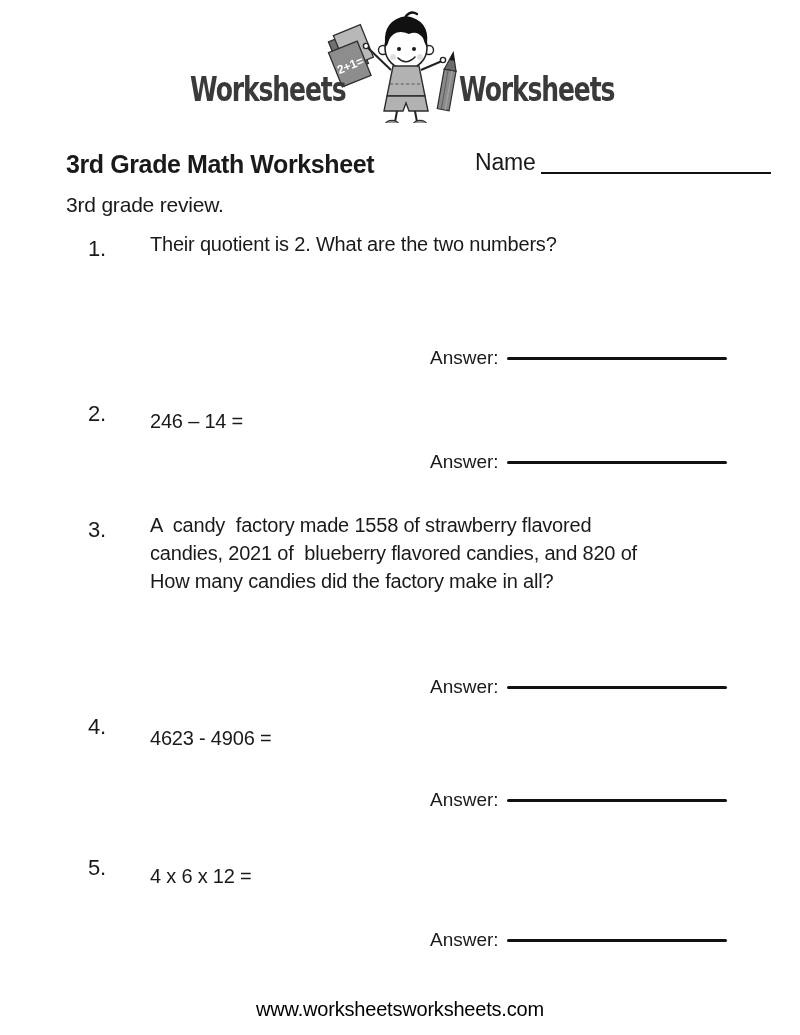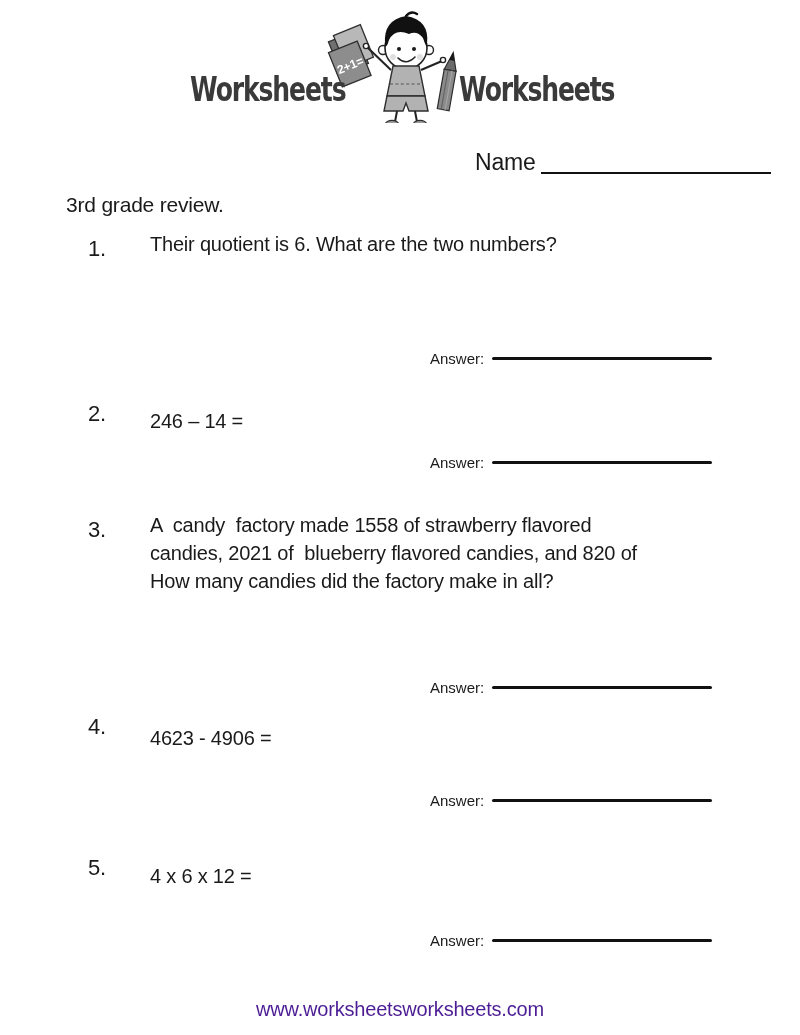--- a/index.html
+++ b/index.html
@@ -127,6 +127,7 @@
     <span class="logo-text right">Worksheets</span>
   </div>
 
+  <div class="title">3rd Grade Math Worksheet</div>
 
   <div class="name-row">
     <span class="name-label">Name</span>

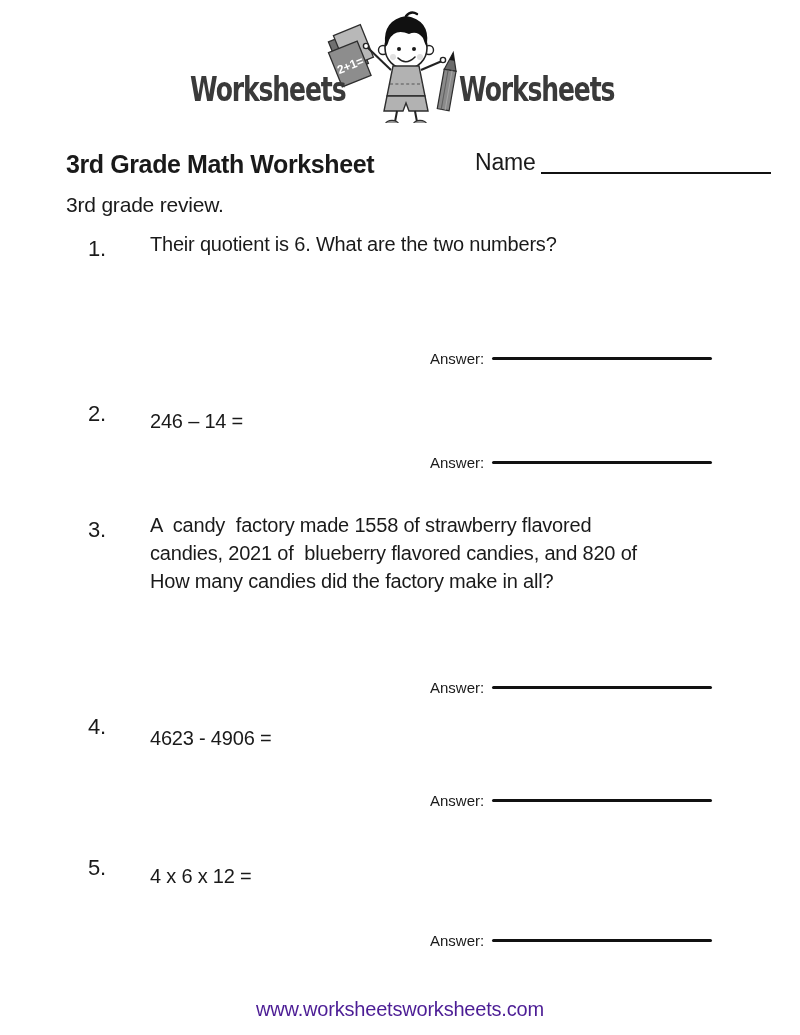--- a/index.html
+++ b/index.html
@@ -138,7 +138,7 @@
 
   <div class="pnum" style="top:236px">1.</div>
   <div class="ptext" style="top:230px">
-    <div>Their quotient is 6. What are the two numbers?</div>
+    <div>Their quotient is 2. What are the two numbers?</div>
   </div>
   <div class="answer-row" style="top:349px">
     <span class="answer-label">Answer:</span>

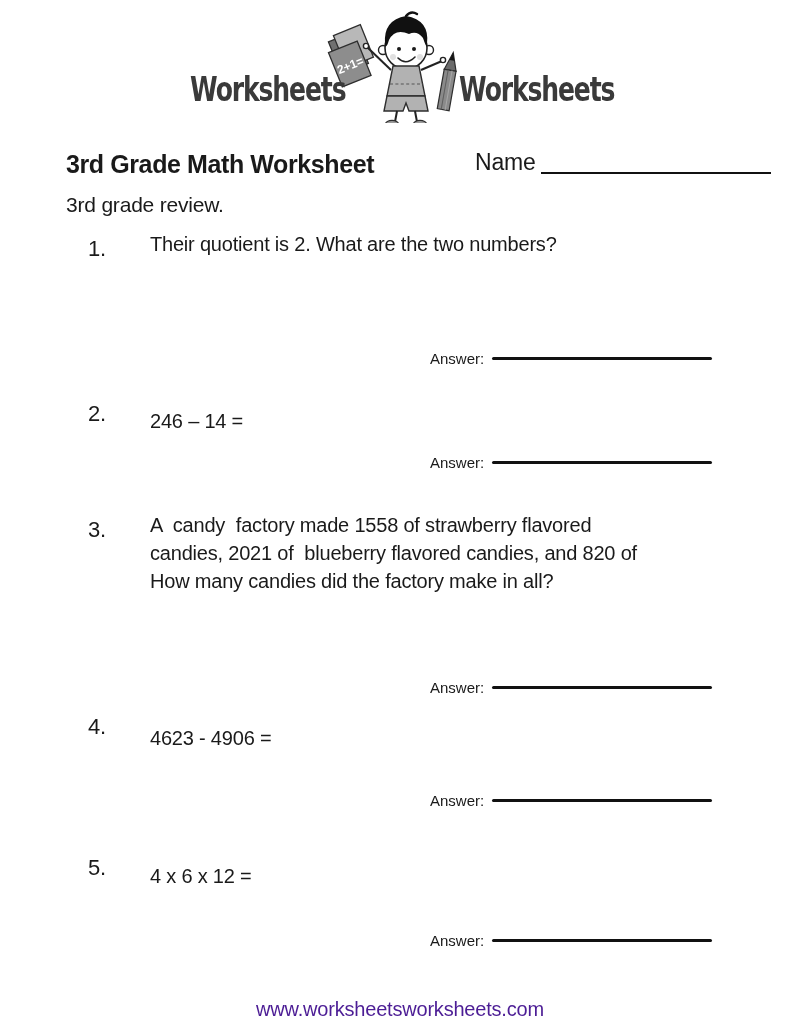--- a/index.html
+++ b/index.html
@@ -61,7 +61,7 @@
     position:absolute; left:430px;
     display:flex; align-items:center; height:18px;
   }
-  .answer-label { font-size:15px;text-align:right; }
+  .answer-label { font-size:19px;text-align:right; }
   .answer-line  { width:220px; height:3px; background:#111;
                   border-radius:2px; margin-left:8px; }
 

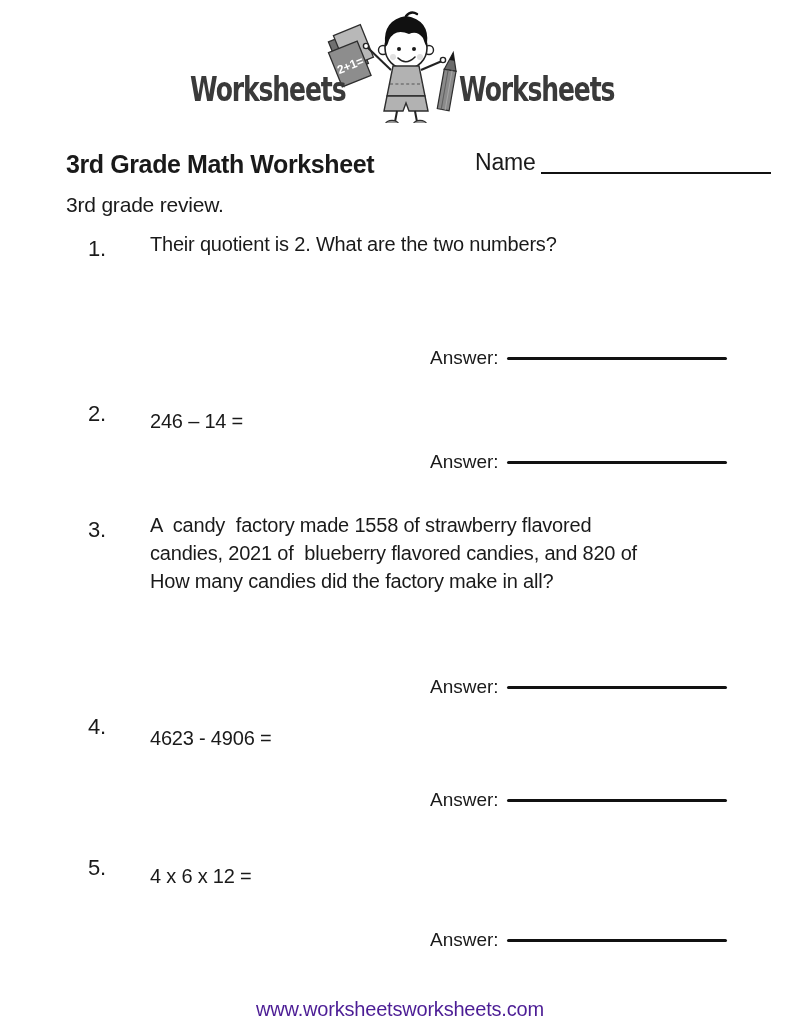--- a/index.html
+++ b/index.html
@@ -68,7 +68,7 @@
   
   .footer {
     position:absolute; left:0; top:998px; width:100%;
-    text-align:center; font-size:20px; color:#4c1d95; letter-spacing:-0.2px;
+    text-align:center; font-size:20px; color:#000000; letter-spacing:-0.2px;
   }
 </style>
 </head>

